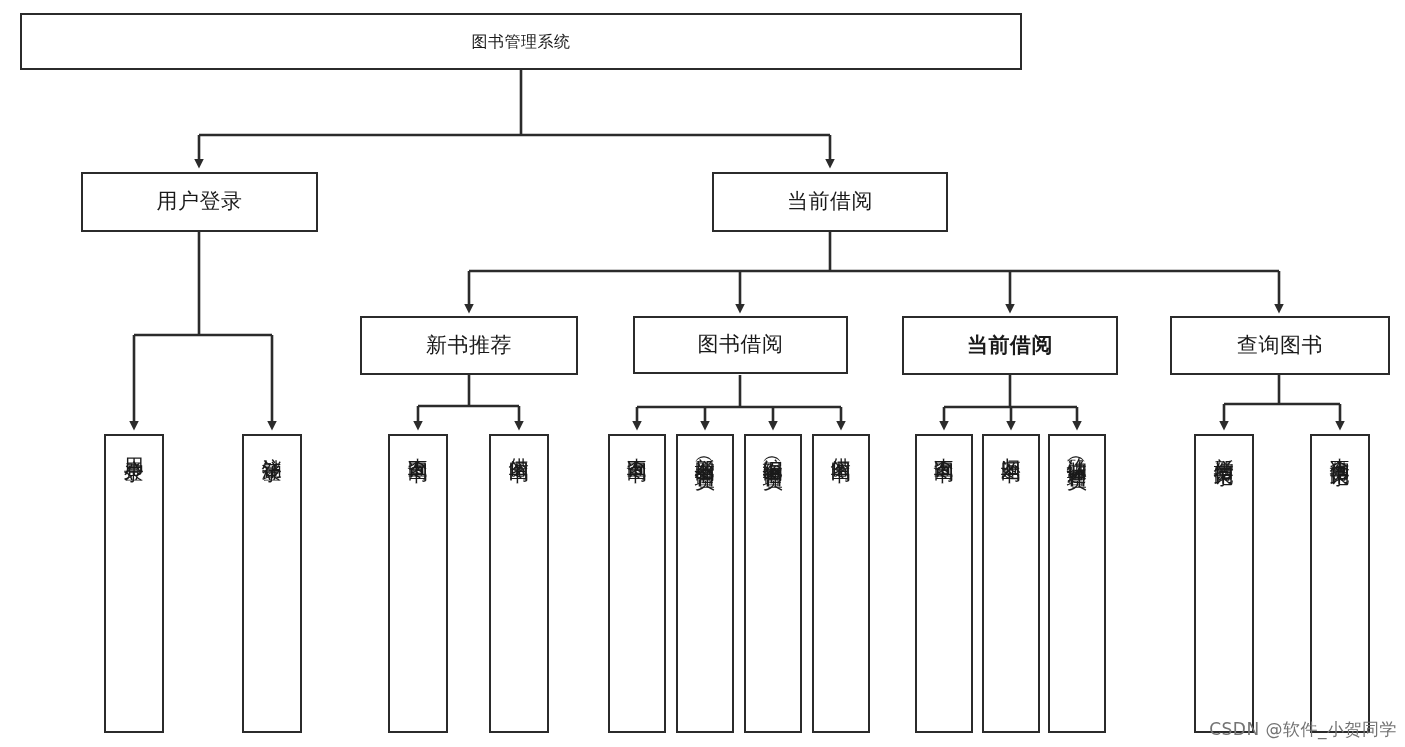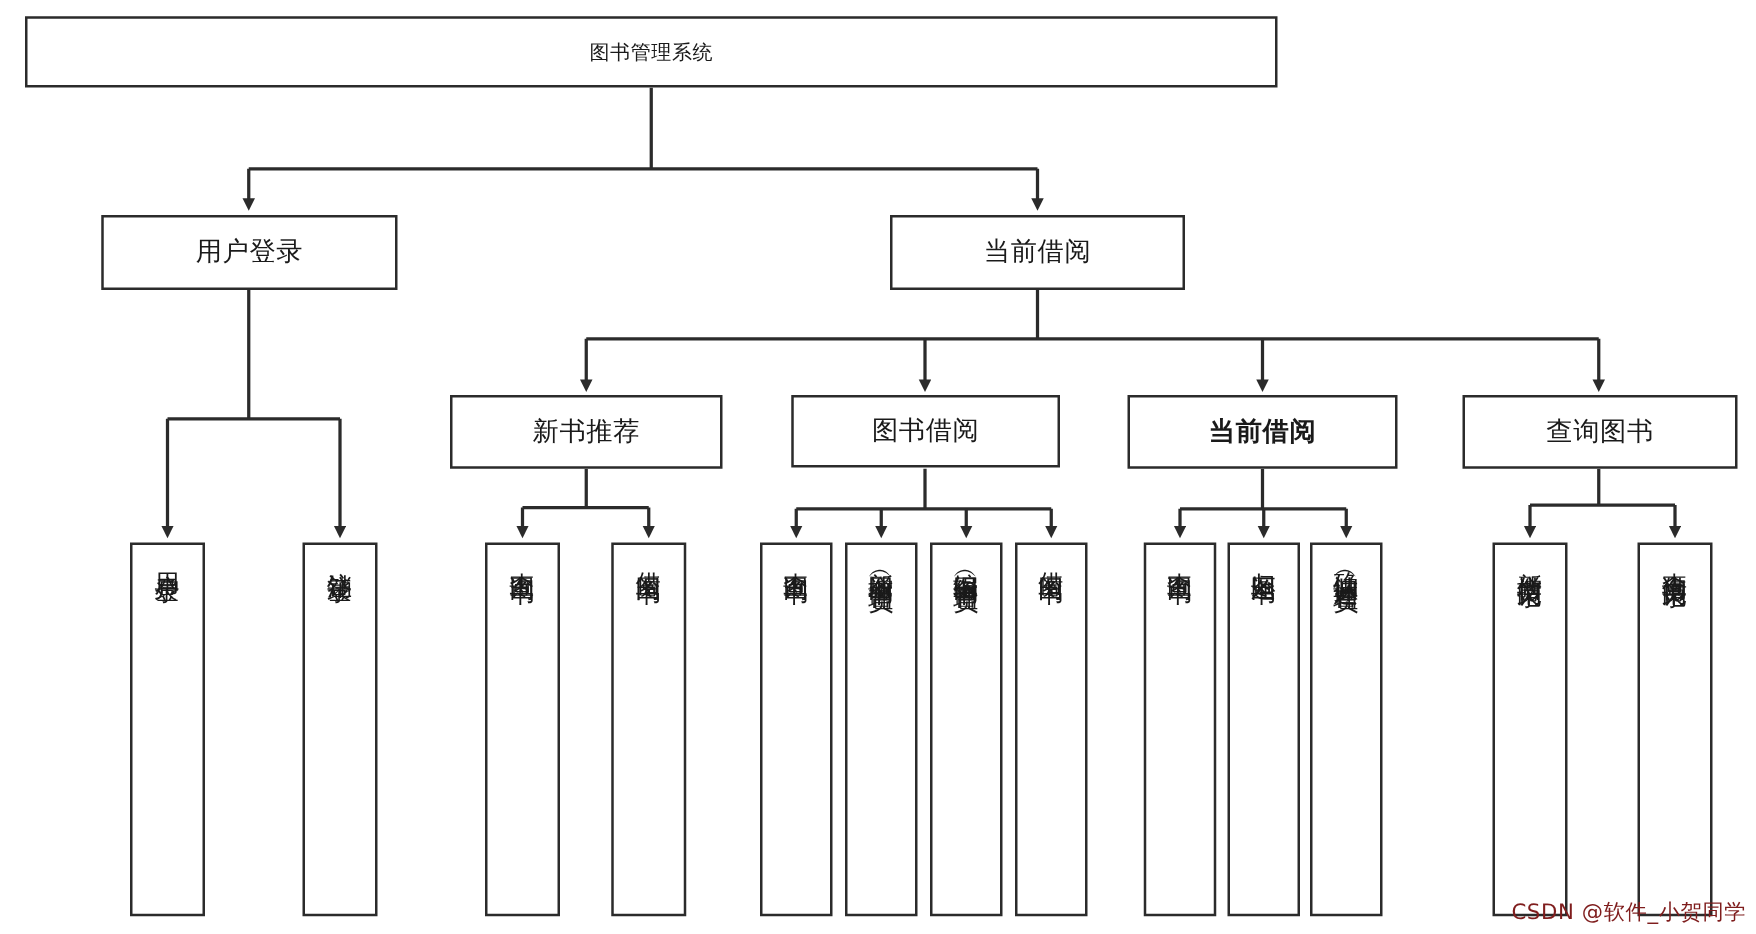--- a/index.html
+++ b/index.html
@@ -66,7 +66,7 @@
     position: absolute;
     right: 8px;
     bottom: 6px;
-    color: #7f1d1d;
+    color: #737373;
     font-size: 17px;
     letter-spacing: 0.5px;
     white-space: nowrap;

